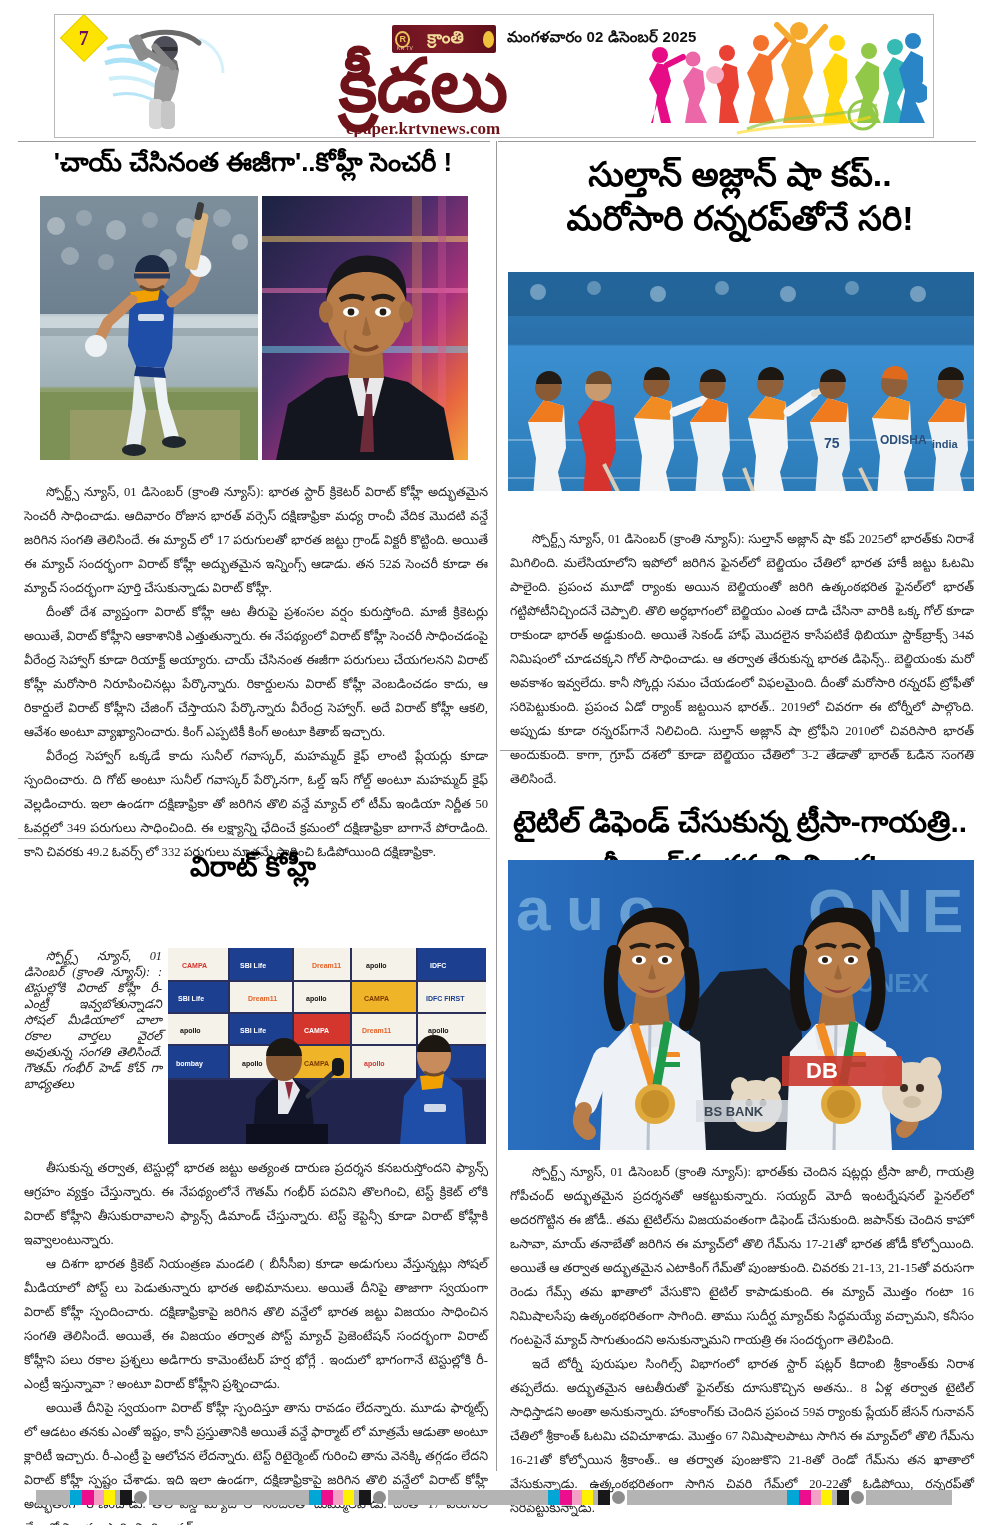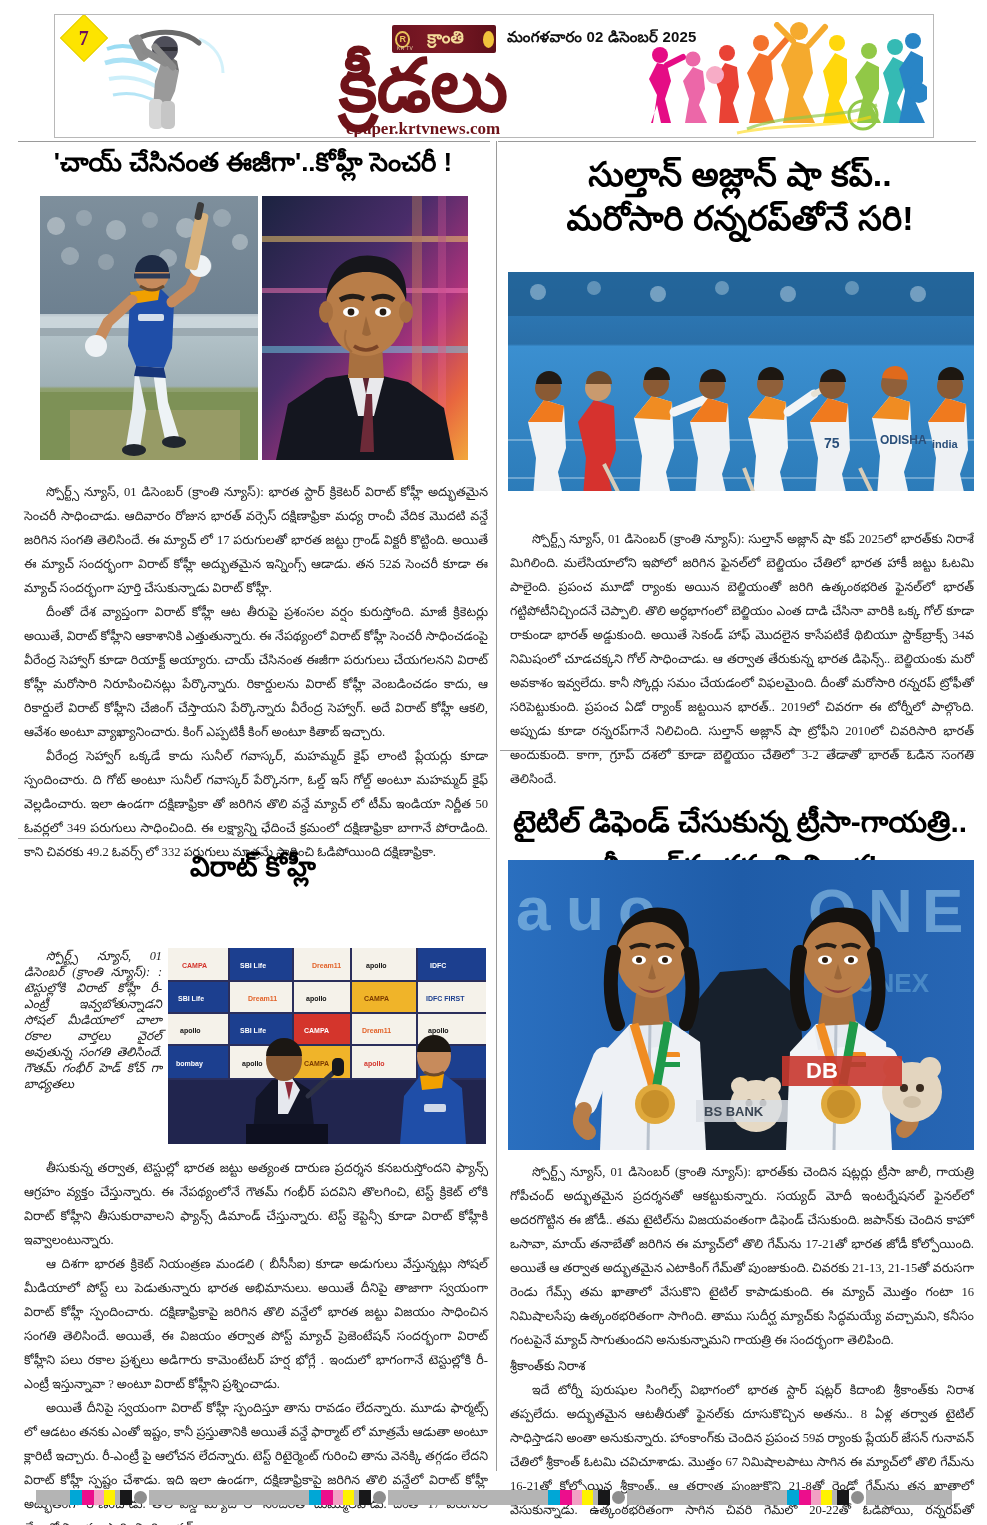--- a/index.html
+++ b/index.html
@@ -687,7 +687,6 @@
 
   <div class="body-txt tx-d">
     <p>స్పోర్ట్స్ న్యూస్, 01 డిసెంబర్ (క్రాంతి న్యూస్):   భారత్‌కు చెందిన షట్లర్లు ట్రీసా జాలీ, గాయత్రి గోపీచంద్ అద్భుతమైన ప్రదర్శనతో ఆకట్టుకున్నారు. సయ్యద్ మోదీ ఇంటర్నేషనల్ ఫైనల్‌లో అదరగొట్టిన ఈ జోడీ.. తమ టైటిల్‌ను విజయవంతంగా డిఫెండ్ చేసుకుంది. జపాన్‌కు చెందిన కాహో ఒసావా, మాయ్ తనాబేతో జరిగిన ఈ మ్యాచ్‌లో తొలి గేమ్‌ను 17-21తో భారత జోడీ కోల్పోయింది. అయితే ఆ తర్వాత అద్భుతమైన ఎటాకింగ్ గేమ్‌తో పుంజుకుంది. చివరకు 21-13, 21-15తో వరుసగా రెండు గేమ్స్ తమ ఖాతాలో వేసుకొని టైటిల్ కాపాడుకుంది. ఈ మ్యాచ్ మొత్తం గంటా 16 నిమిషాలసేపు ఉత్కంఠభరితంగా సాగింది. తాము సుదీర్ఘ మ్యాచ్‌కు సిద్ధమయ్యే వచ్చామని, కనీసం గంటపైనే మ్యాచ్ సాగుతుందని అనుకున్నామని గాయత్రి ఈ సందర్భంగా తెలిపింది.</p>
-    <div class="sub-h">శ్రీకాంత్‌కు నిరాశ</div>
     <p>ఇదే టోర్నీ పురుషుల సింగిల్స్ విభాగంలో భారత స్టార్ షట్లర్ కిదాంబి శ్రీకాంత్‌కు నిరాశ తప్పలేదు. అద్భుతమైన ఆటతీరుతో ఫైనల్‌కు దూసుకొచ్చిన అతను.. 8 ఏళ్ల తర్వాత టైటిల్ సాధిస్తాడని అంతా అనుకున్నారు. హాంకాంగ్‌కు చెందిన ప్రపంచ 59వ ర్యాంకు ప్లేయర్ జేసన్ గునావన్ చేతిలో శ్రీకాంత్ ఓటమి చవిచూశాడు. మొత్తం 67 నిమిషాలపాటు సాగిన ఈ మ్యాచ్‌లో తొలి గేమ్‌ను 16-21తో కోల్పోయిన శ్రీకాంత్.. ఆ తర్వాత పుంజుకొని 21-8తో రెండో గేమ్‌ను తన ఖాతాలో వేసుకున్నాడు. ఉత్కంఠభరితంగా సాగిన చివరి గేమ్‌లో 20-22తో ఓడిపోయి, రన్నరప్‌తో సరిపెట్టుకున్నాడు.</p>
   </div>
 

